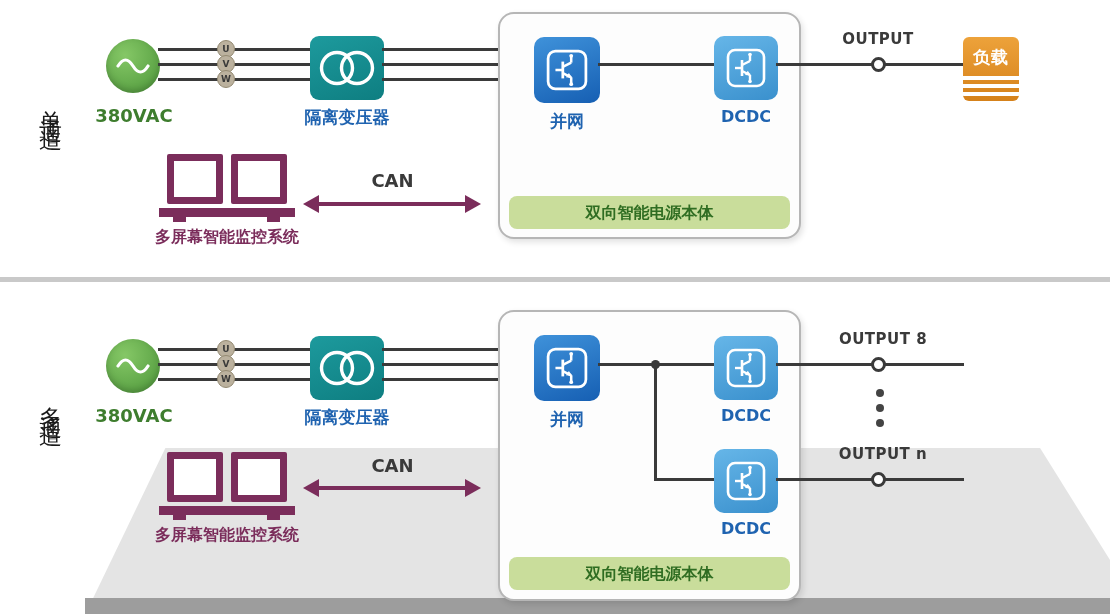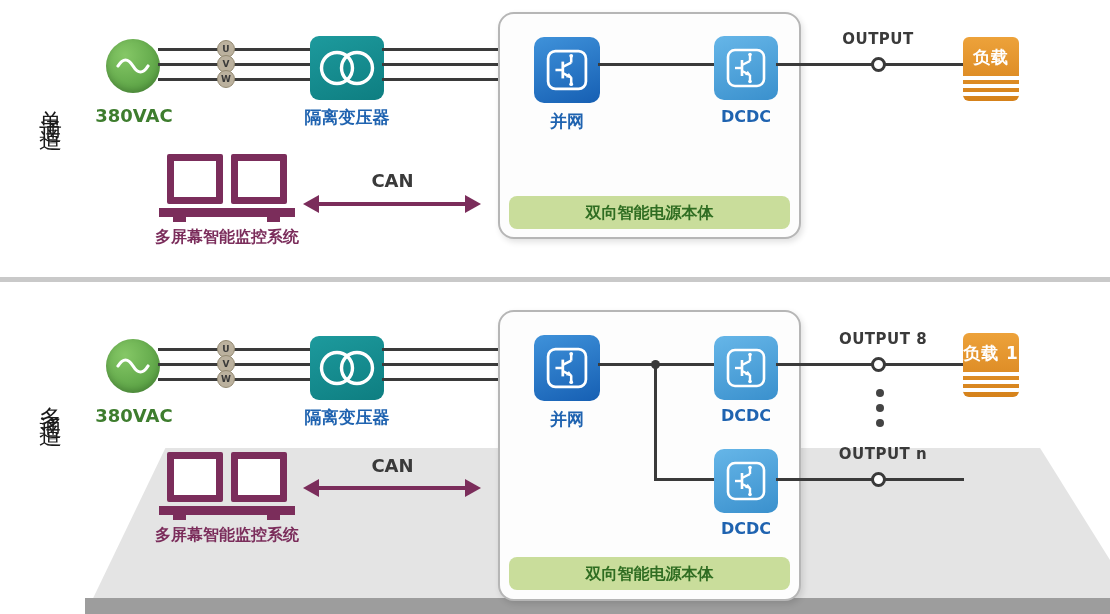--- a/index.html
+++ b/index.html
@@ -250,14 +250,6 @@
   <div class="dot" style="left:876px;top:404px;width:8px;height:8px;background:#444"></div>
   <div class="dot" style="left:876px;top:419px;width:8px;height:8px;background:#444"></div>
 
-  <div class="load" style="left:963px;top:333px">
-    <div class="cap">负载 1</div>
-    <div class="stripes">
-        <i></i>
-        <i></i>
-        <i></i>
-      </div>
-  </div>
 
   <div class="abs" style="left:159px;top:452px;width:136px;height:70px">
     <div class="monitor" style="left:8px;top:0"></div>

